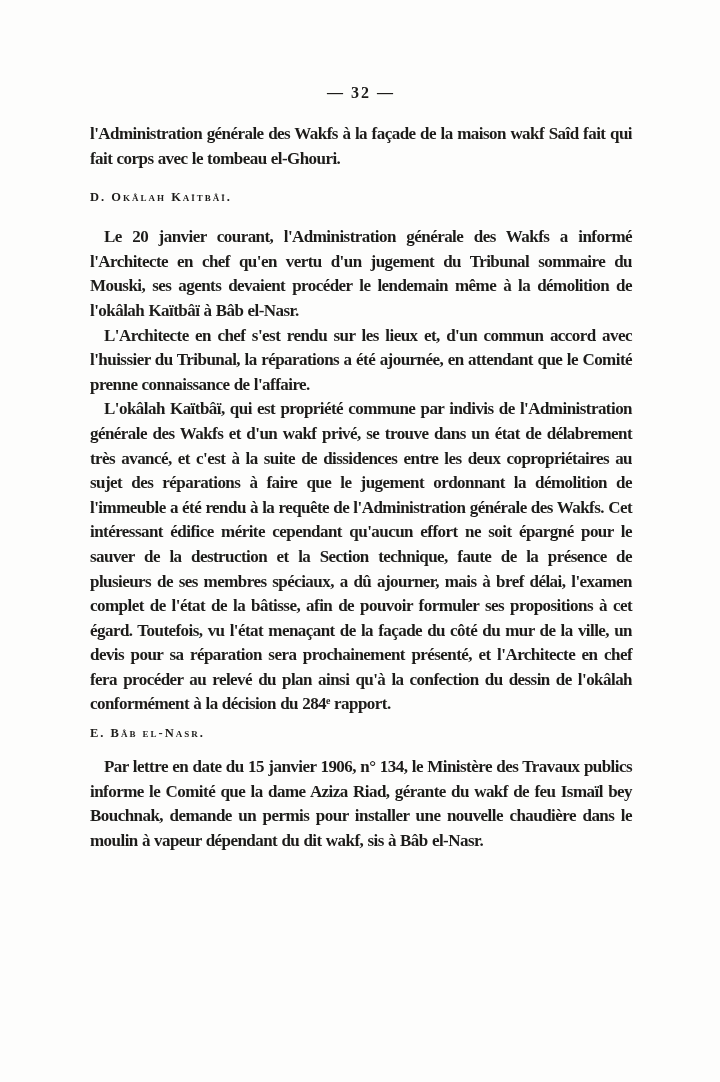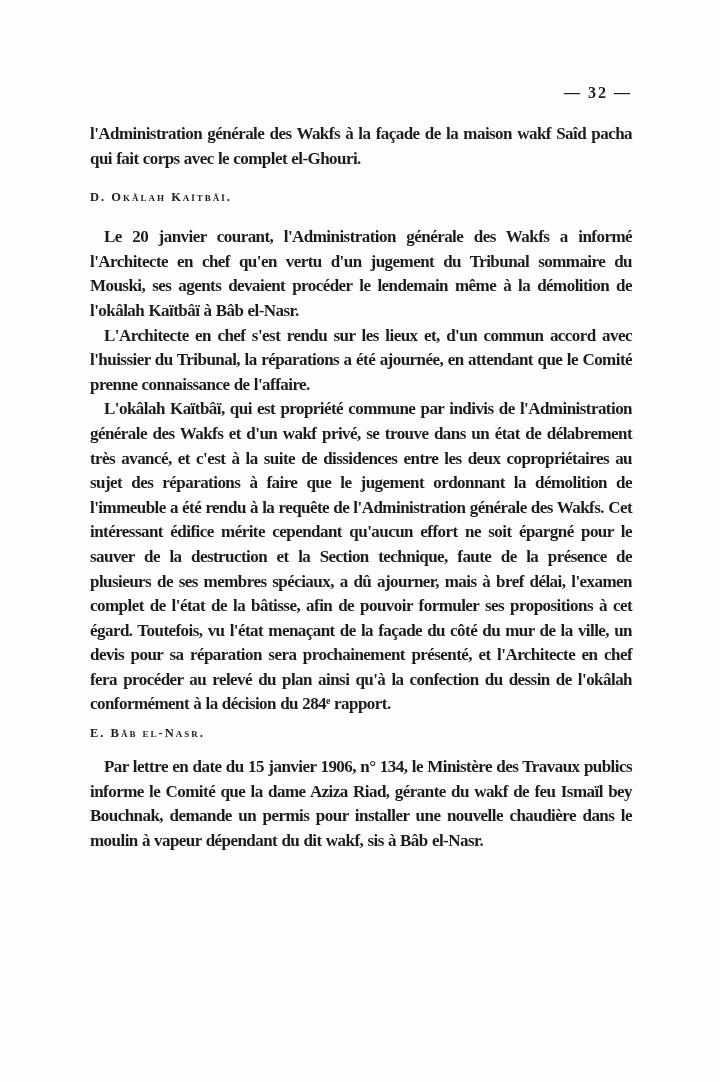--- a/index.html
+++ b/index.html
@@ -19,7 +19,7 @@
     font-family: "Liberation Serif", "DejaVu Serif", serif;
   }
   .pageno {
-    text-align: right;
+    text-align: center;
     font-size: 16px;
     font-weight: 700;
     letter-spacing: 2px;

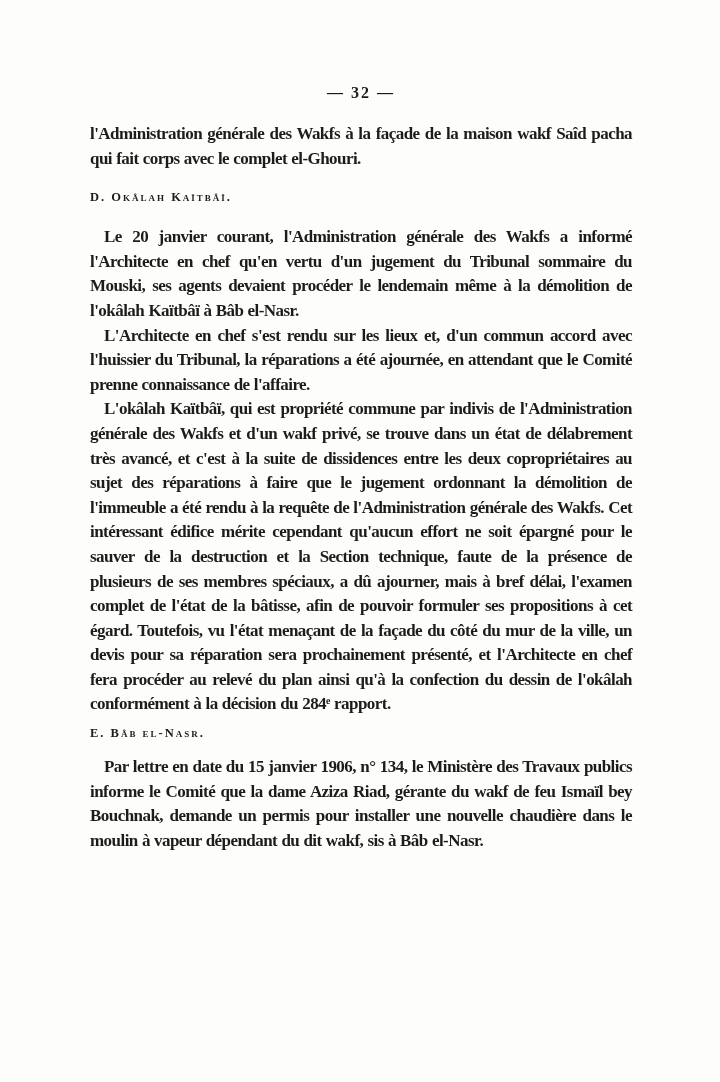--- a/index.html
+++ b/index.html
@@ -54,7 +54,7 @@
 
   <div class="pageno">— 32 —</div>
 
-  <p class="para no-indent">l'Administration générale des Wakfs à la façade de la maison wakf Saîd pacha qui fait corps avec le complet el-Ghouri.</p>
+  <p class="para no-indent">l'Administration générale des Wakfs à la façade de la maison wakf Saîd fait qui fait corps avec le tombeau el-Ghouri.</p>
 
 
   <h2 class="sec">D. Okâlah Kaïtbâï.</h2>

